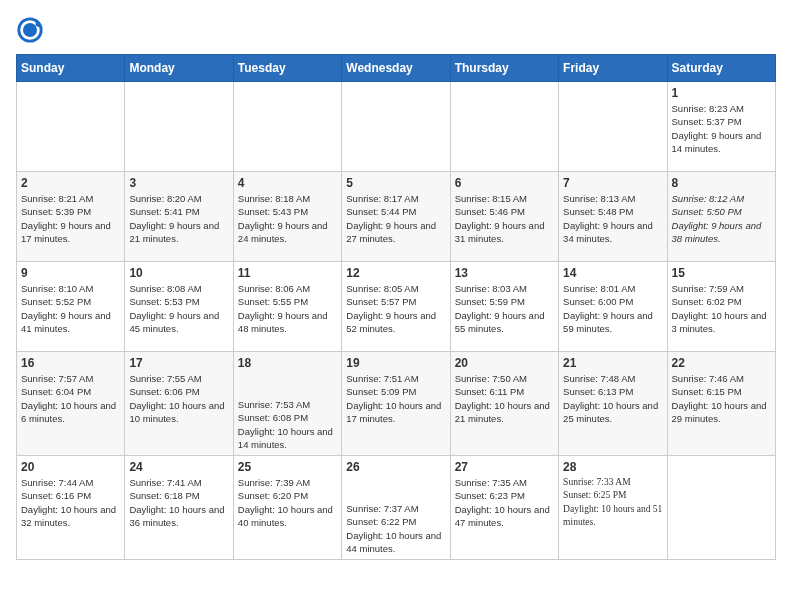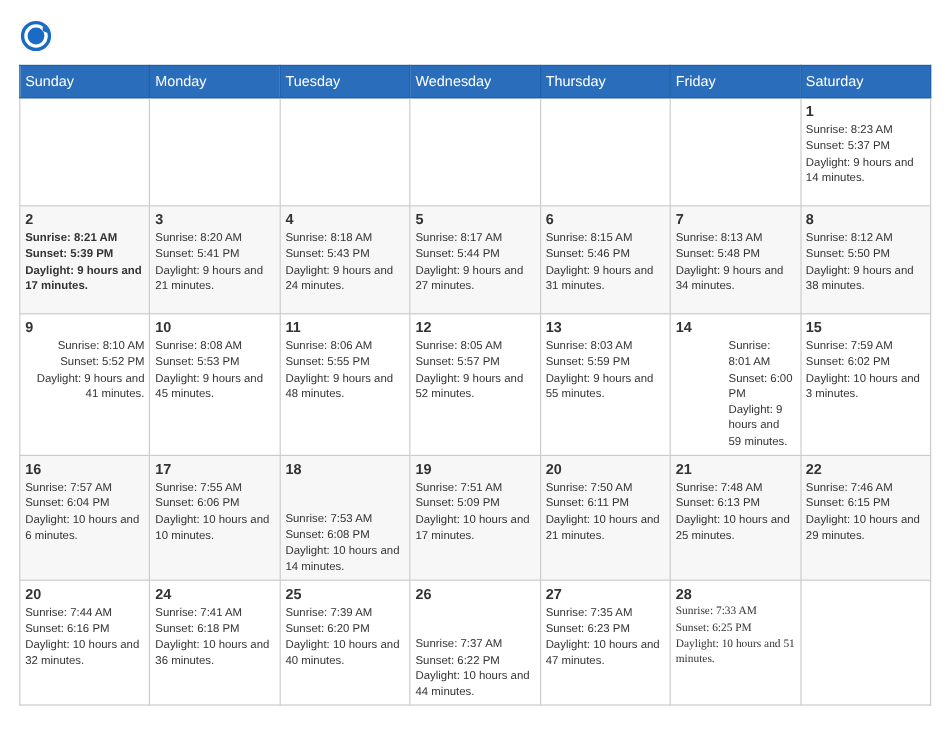--- a/index.html
+++ b/index.html
@@ -53,7 +53,7 @@
       background: #2a6ebb;
       color: #fff;
       font-size: 12px;
-      font-weight: normal;
+      font-weight: bold;
       padding: 6px 4px;
       text-align: left;
       border: 1px solid #2060aa;

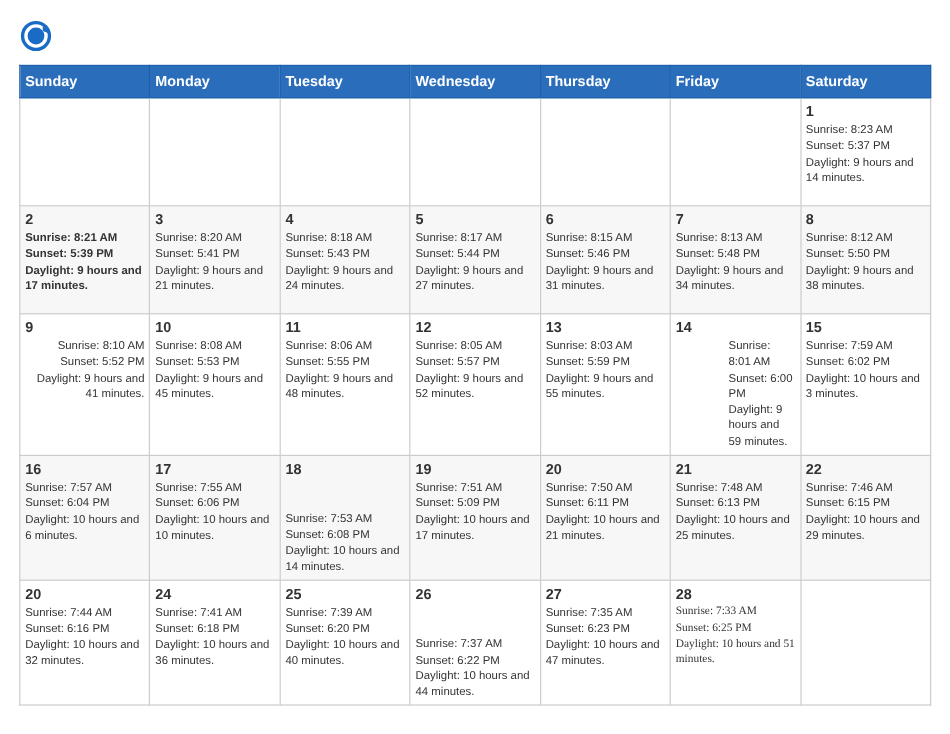--- a/index.html
+++ b/index.html
@@ -136,7 +136,7 @@
       <tr>
         <td>
           <span class="day-num">2</span>
-          <div class="day-info" style="white-space: pre-line; font-weight: bold;">Sunrise: 8:21 AM
+          <div class="day-info" style="white-space: pre-line;">Sunrise: 8:21 AM
 Sunset: 5:39 PM
 Daylight: 9 hours and 17 minutes.</div>
         </td>

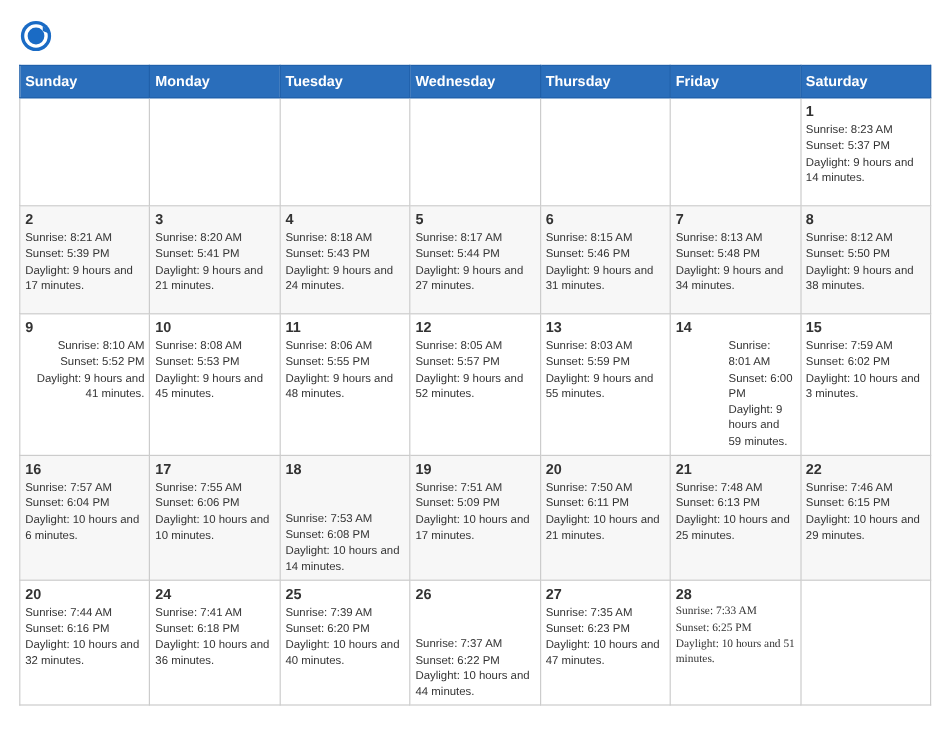--- a/index.html
+++ b/index.html
@@ -172,7 +172,7 @@
         </td>
         <td>
           <span class="day-num">8</span>
-          <div class="day-info" style="white-space: pre-line;">Sunrise: 8:12 AM
+          <div class="day-info" style="white-space: pre-line; font-style: italic;">Sunrise: 8:12 AM
 Sunset: 5:50 PM
 Daylight: 9 hours and 38 minutes.</div>
         </td>

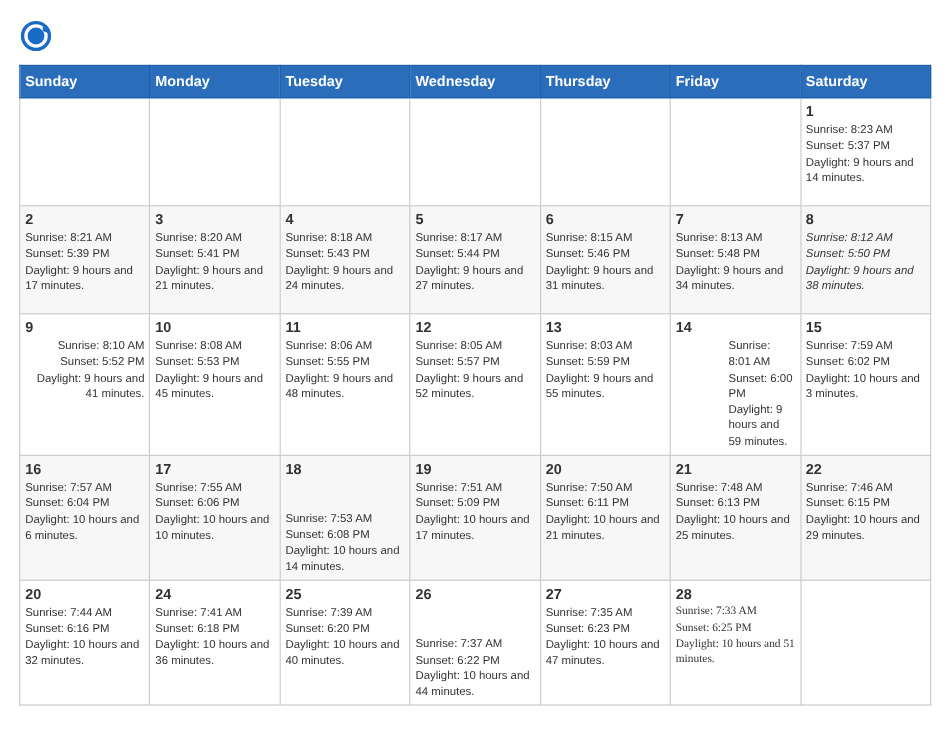--- a/index.html
+++ b/index.html
@@ -180,7 +180,7 @@
       <tr>
         <td>
           <span class="day-num">9</span>
-          <div class="day-info" style="white-space: pre-line; text-align: right;">Sunrise: 8:10 AM
+          <div class="day-info" style="white-space: pre-line;">Sunrise: 8:10 AM
 Sunset: 5:52 PM
 Daylight: 9 hours and 41 minutes.</div>
         </td>

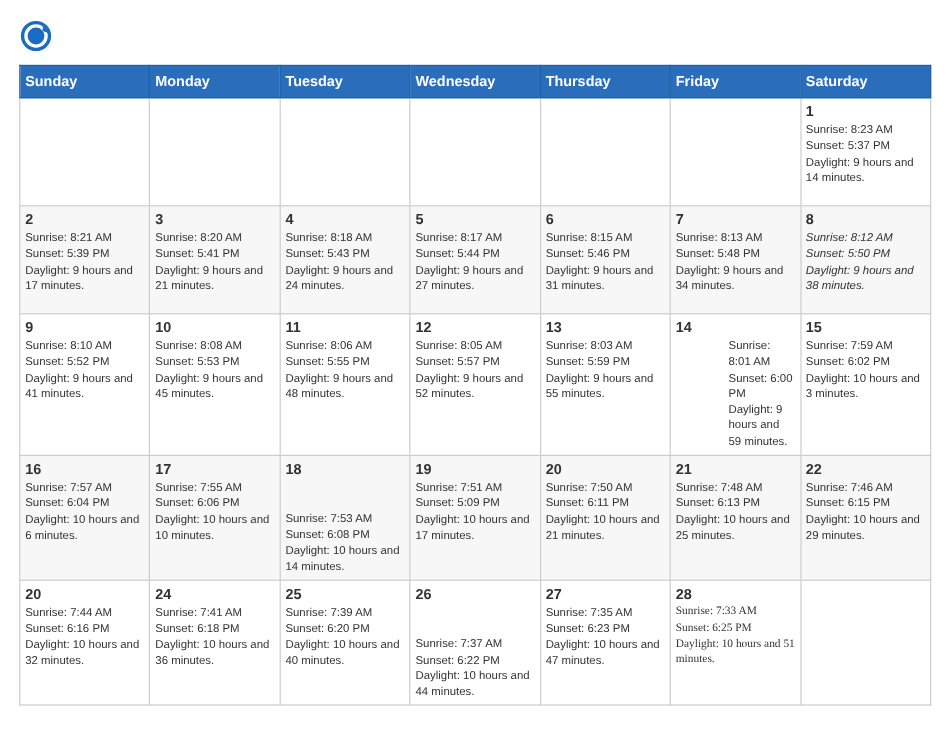--- a/index.html
+++ b/index.html
@@ -210,7 +210,7 @@
         </td>
         <td>
           <span class="day-num">14</span>
-          <div class="day-info" style="white-space: pre-line; margin-left: 44px;">Sunrise: 8:01 AM
+          <div class="day-info" style="white-space: pre-line;">Sunrise: 8:01 AM
 Sunset: 6:00 PM
 Daylight: 9 hours and 59 minutes.</div>
         </td>

